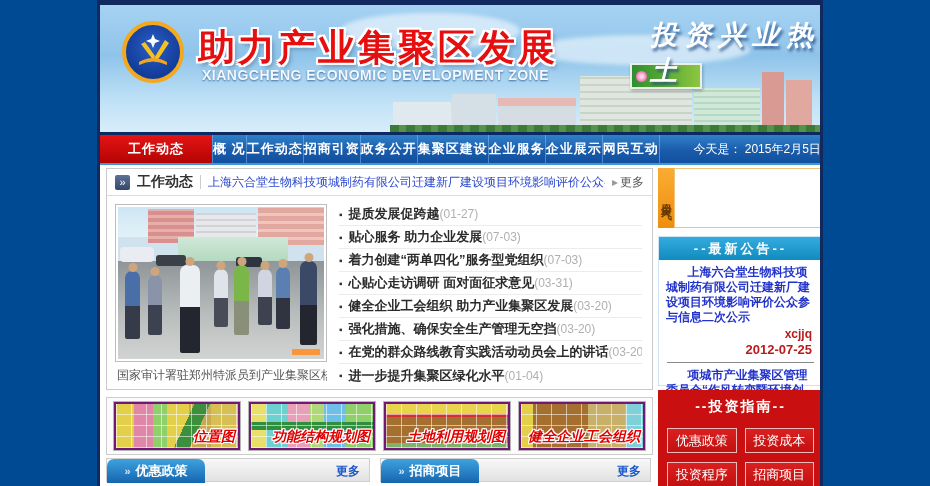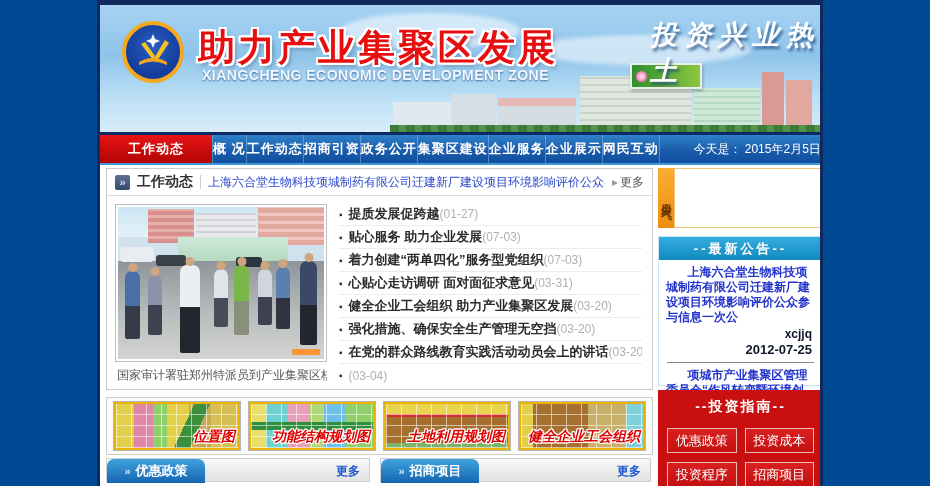--- a/index.html
+++ b/index.html
@@ -308,7 +308,7 @@
 
     <div class="ann-box">
       <div class="ann-head">--最新公告--</div>
-      <div class="ann-item">上海六合堂生物科技项城制药有限公司迁建新厂建设项目环境影响评价公众参与信息一次公</div>
+      <div class="ann-item">上海六合堂生物科技项城制药有限公司迁建新厂建设项目环境影响评价公众参与信息二次公示</div>
       <div class="ann-meta">xcjjq</div>
       <div class="ann-meta ann-date">2012-07-25</div>
       <div class="ann-div"></div>

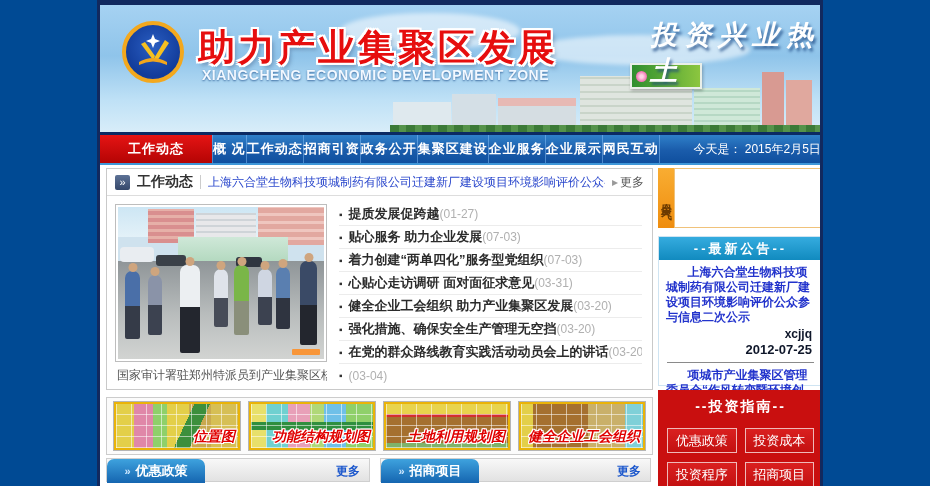--- a/index.html
+++ b/index.html
@@ -118,7 +118,7 @@
               letter-spacing:3px; text-align:center; line-height:23px; }
   .ann-item { padding:5px 7px 2px 7px; color:#2233cc; font-size:12px; font-weight:bold; line-height:15px;
               text-indent:1.8em; cursor:pointer; }
-  .ann-meta { text-align:right; padding:0 10px; color:#0f172a; font-weight:bold; font-size:12px; line-height:15px; }
+  .ann-meta { text-align:right; padding:0 10px; color:#b91c1c; font-weight:bold; font-size:12px; line-height:15px; }
   .ann-date { font-size:13px; }
   .ann-div { border-top:1px solid #8a8a8a; margin:5px 8px 0 8px; }
 

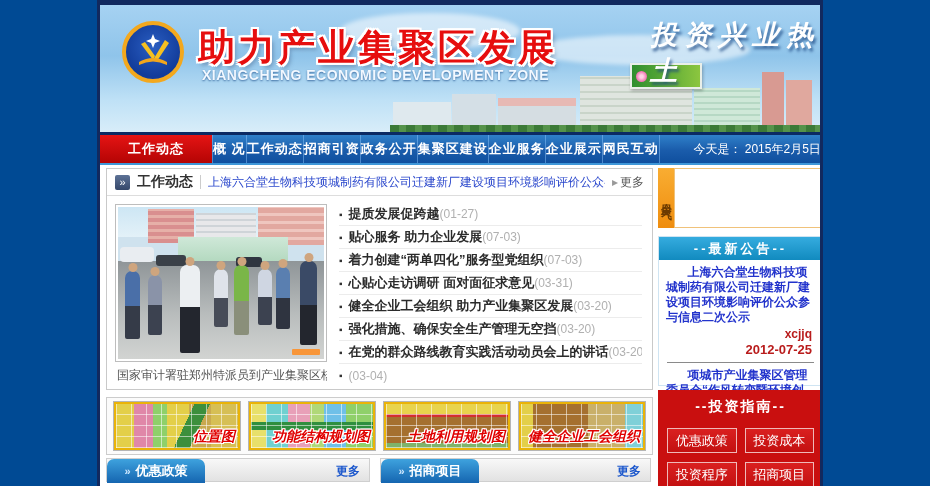--- a/index.html
+++ b/index.html
@@ -250,6 +250,7 @@
         </div>
         <div class="news-row">
           <span class="bullet">▪</span>
+          <span class="news-link">进一步提升集聚区绿化水平</span>
           <span class="news-date">(03-04)</span>
         </div>
       </div>

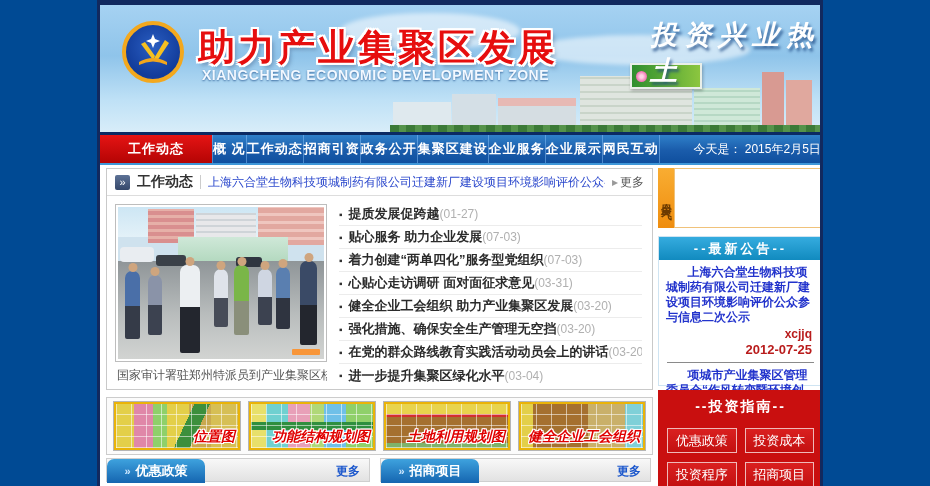--- a/index.html
+++ b/index.html
@@ -251,7 +251,7 @@
         <div class="news-row">
           <span class="bullet">▪</span>
           <span class="news-link">进一步提升集聚区绿化水平</span>
-          <span class="news-date">(03-04)</span>
+          <span class="news-date">(01-04)</span>
         </div>
       </div>
     </div>

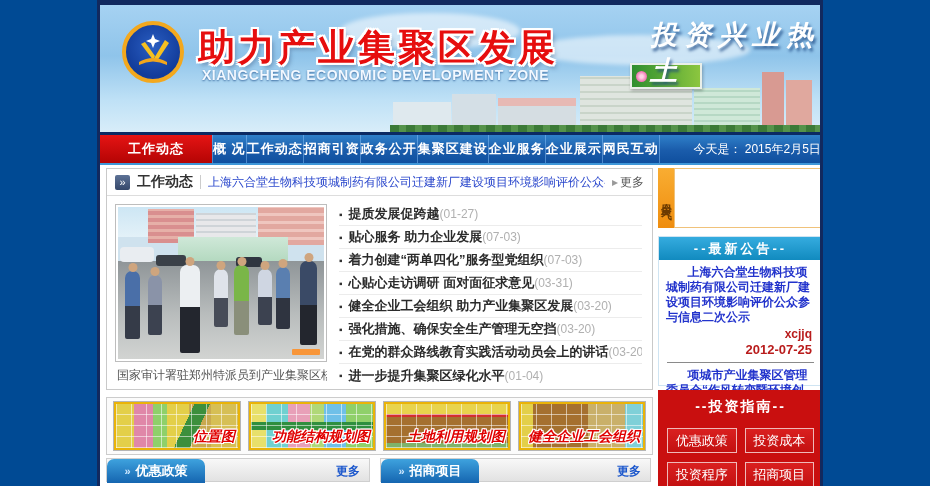--- a/index.html
+++ b/index.html
@@ -82,7 +82,7 @@
 
   .maps-box { position:absolute; left:6px; top:232px; width:547px; height:58px; border:1px solid #ccc;
               background:#fbfbfb; display:flex; gap:7px; padding:4px 6px; align-items:center; }
-  .map-frame { flex:1; background:#eab308; padding:2px; border:1px solid #b5b5b5; height:50px; cursor:pointer;text-align:right; }
+  .map-frame { flex:1; background:#701a75; padding:2px; border:1px solid #b5b5b5; height:50px; cursor:pointer;text-align:right; }
   .map-art { position:relative; height:44px; }
   .map-label { position:absolute; right:3px; bottom:2px; font-size:14px; font-weight:bold; font-style:italic; color:#e00000;
                text-shadow:-1px -1px 0 #fff,1px -1px 0 #fff,-1px 1px 0 #fff,1px 1px 0 #fff,0 1px 0 #fff,1px 0 0 #fff,-1px 0 0 #fff,0 -1px 0 #fff; white-space:nowrap; }

